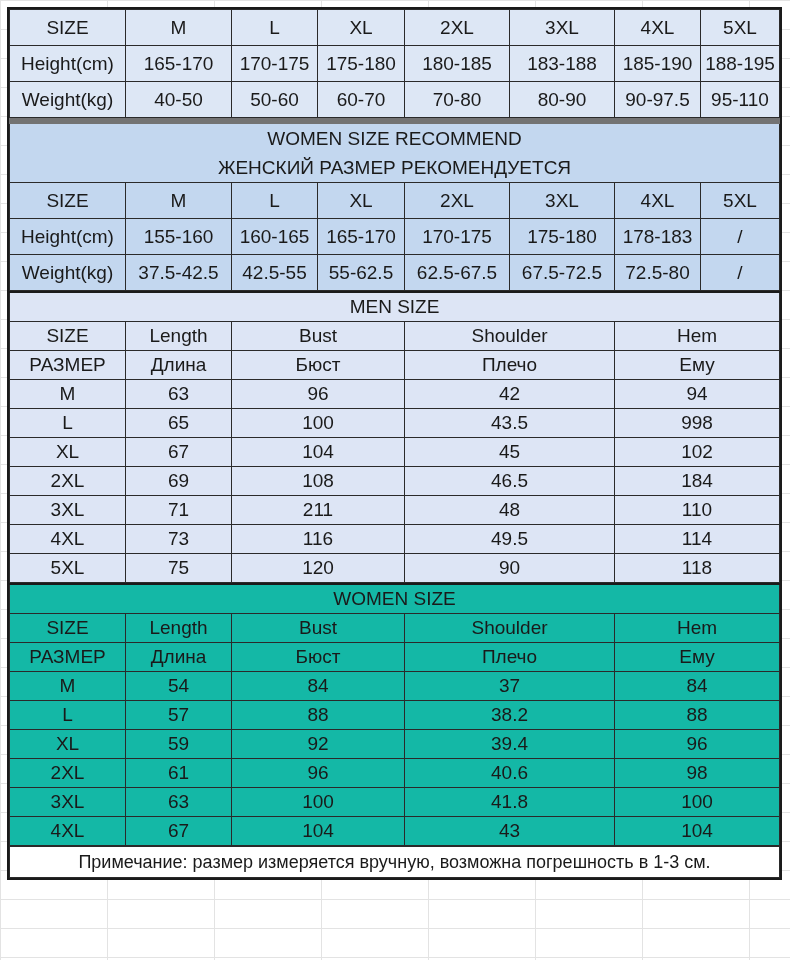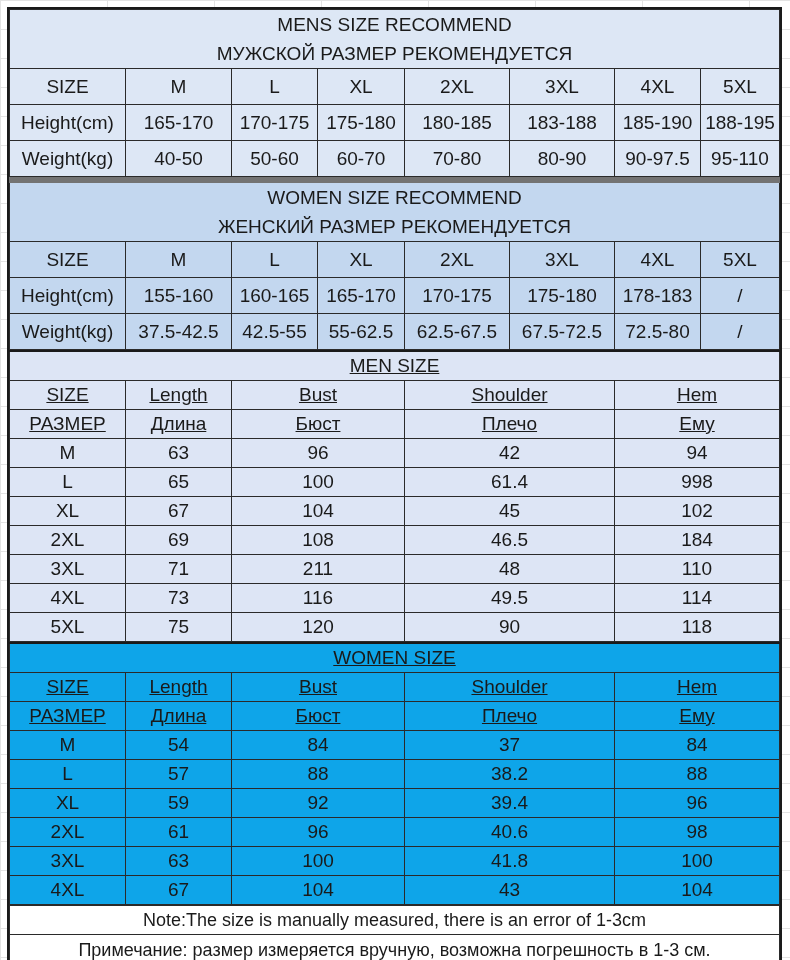--- a/index.html
+++ b/index.html
@@ -59,12 +59,6 @@
         <col>
     </colgroup>
     <tbody>
-        <tr>
-      <td colspan="8" class="title-cell" style="height:58px">
-        <span class="title-line">MENS SIZE RECOMMEND</span>
-        <span class="title-line">МУЖСКОЙ РАЗМЕР РЕКОМЕНДУЕТСЯ</span>
-      </td>
-    </tr>
     <tr class="r">
       <td>SIZE</td>
       <td>M</td>

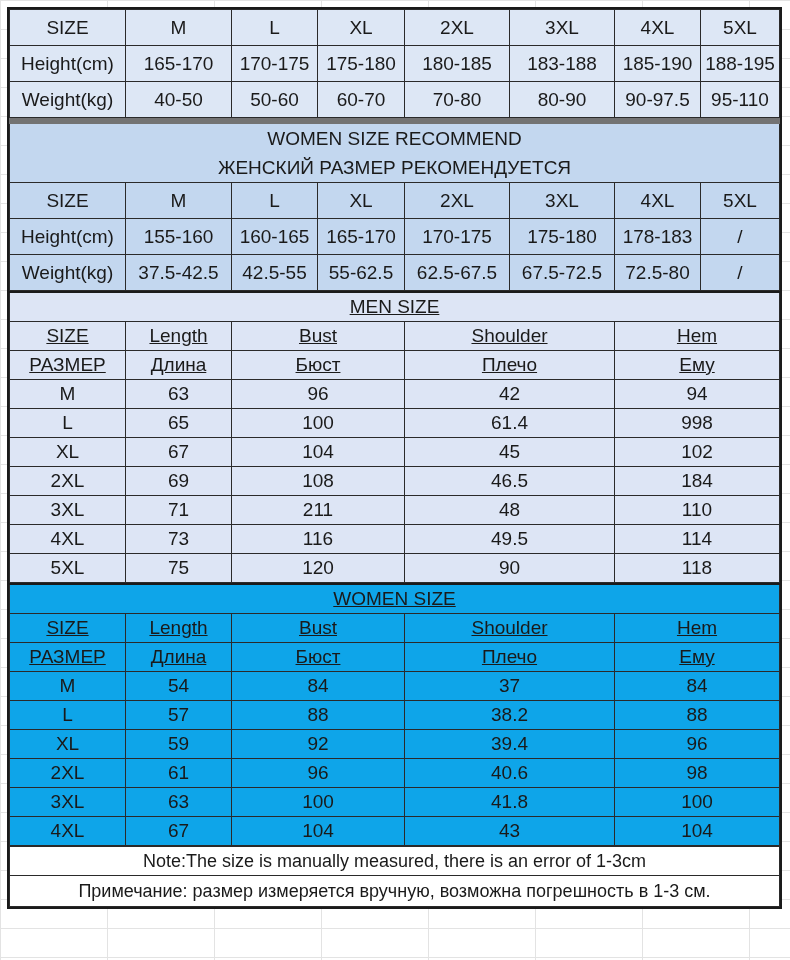--- a/index.html
+++ b/index.html
@@ -36,7 +36,7 @@
   .title-line { display: block; height: 29px; }
   .rec tr.r td { height: 35px; }
   .size tr.r td { height: 28px; }
-  .size tr.h td { height: 28px; text-decoration: underline; }
+  .size tr.h td { height: 28px; }
   .note td { background: #ffffff; height: 28px; font-size: 18px; }
   .note tr.n2 td { height: 30px; }
 </style>

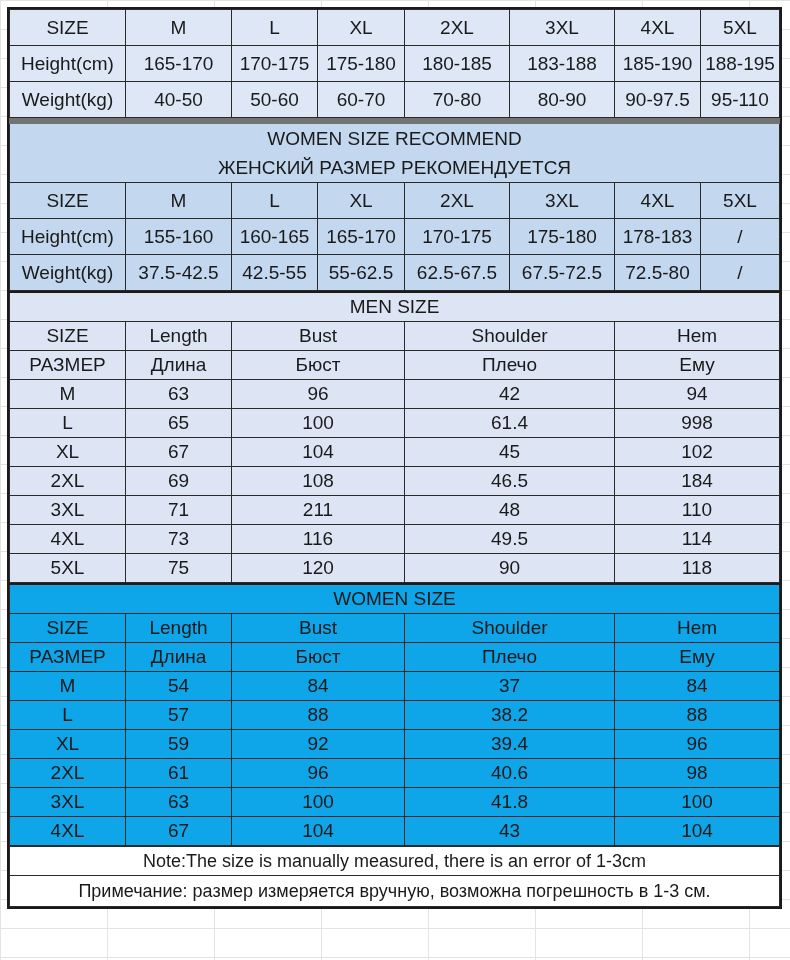--- a/index.html
+++ b/index.html
@@ -180,7 +180,7 @@
       <td>L</td>
       <td>65</td>
       <td>100</td>
-      <td>61.4</td>
+      <td>43.5</td>
       <td>998</td>
     </tr>
     <tr class="r">

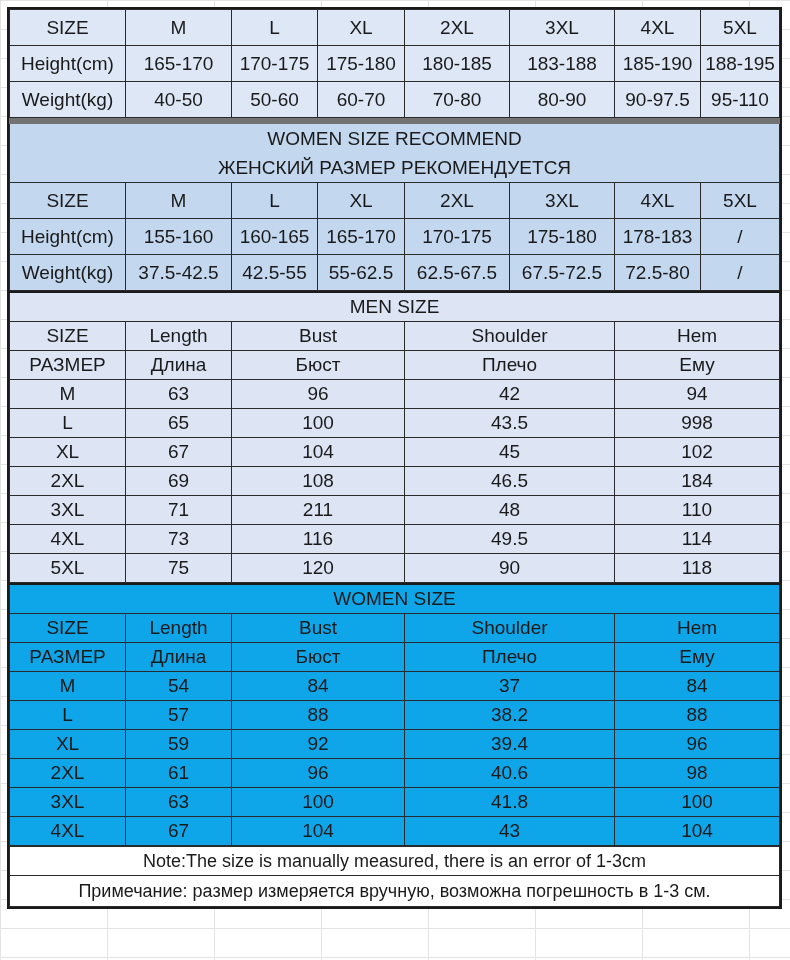--- a/index.html
+++ b/index.html
@@ -31,7 +31,7 @@
   .t-light td { background: #dde7f5; }
   .t-mid td { background: #c3d7ef; }
   .t-pale td { background: #dde5f5; }
-  .t-blue td { background: #0ea5e9; }
+  .t-blue td { background: #14b8a6; }
   .title-cell { line-height: 29px; }
   .title-line { display: block; height: 29px; }
   .rec tr.r td { height: 35px; }

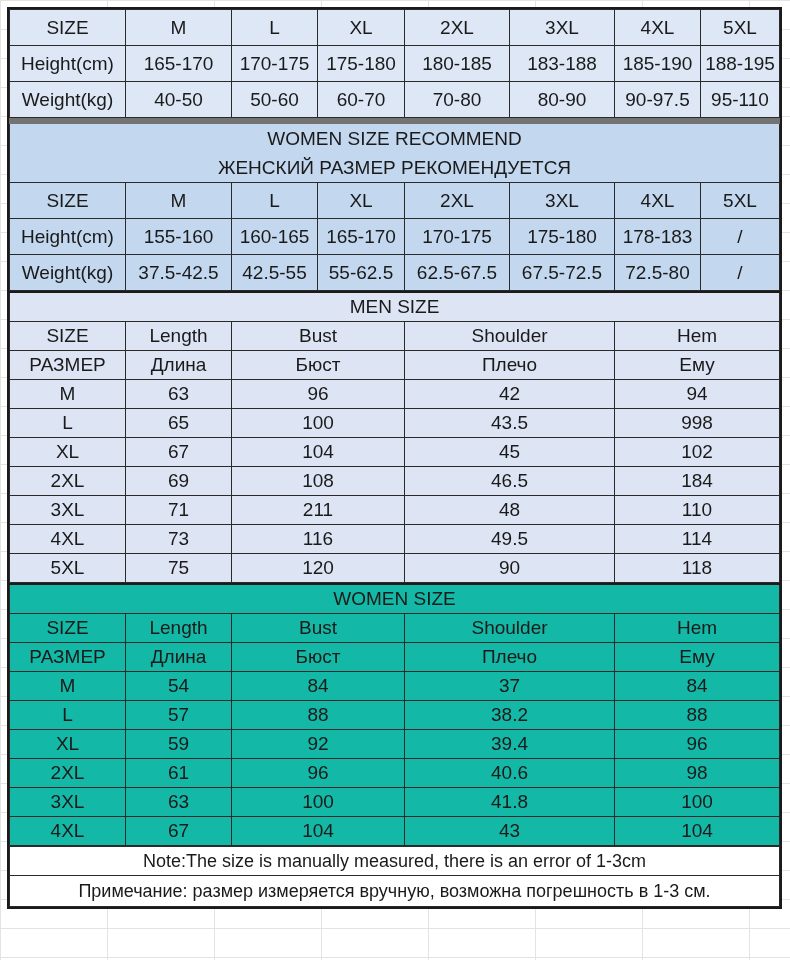--- a/index.html
+++ b/index.html
@@ -294,9 +294,6 @@
 
   <table class="note">
     <tbody>
-        <tr class="n1">
-      <td>Note:The size is manually measured, there is an error of 1-3cm</td>
-    </tr>
     <tr class="n2">
       <td>Примечание: размер измеряется вручную, возможна погрешность в 1-3 см.</td>
     </tr>

